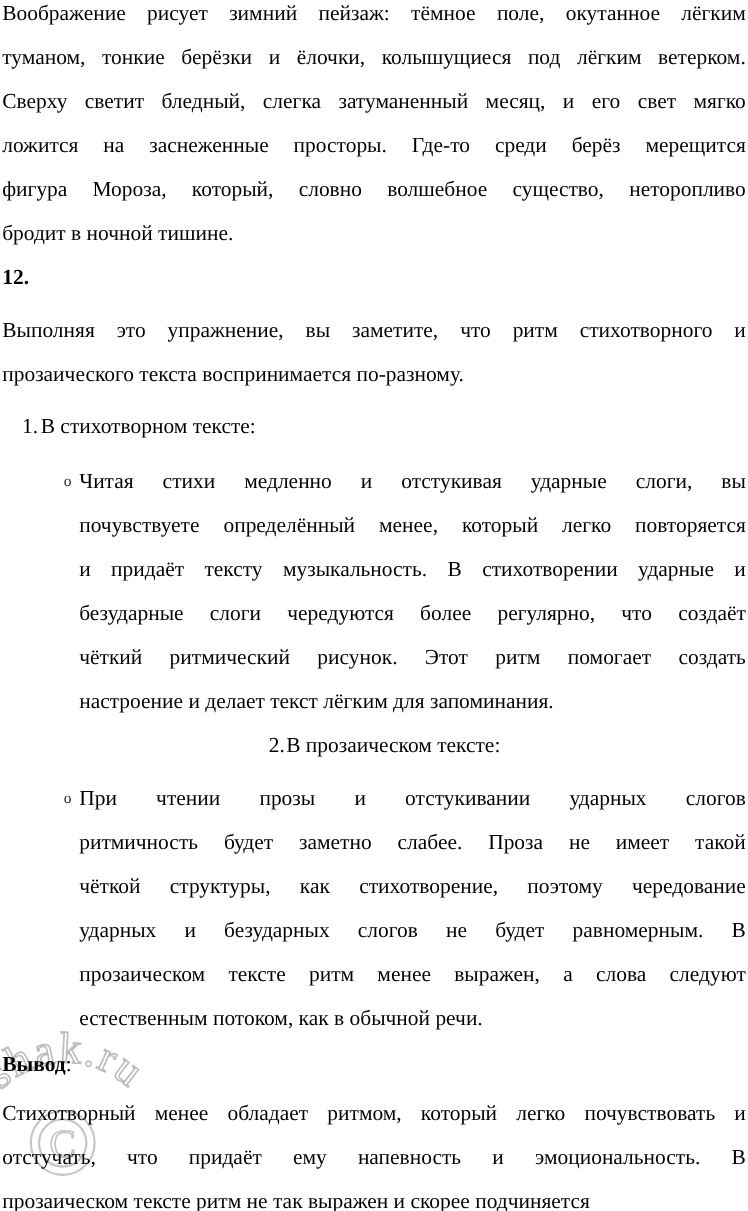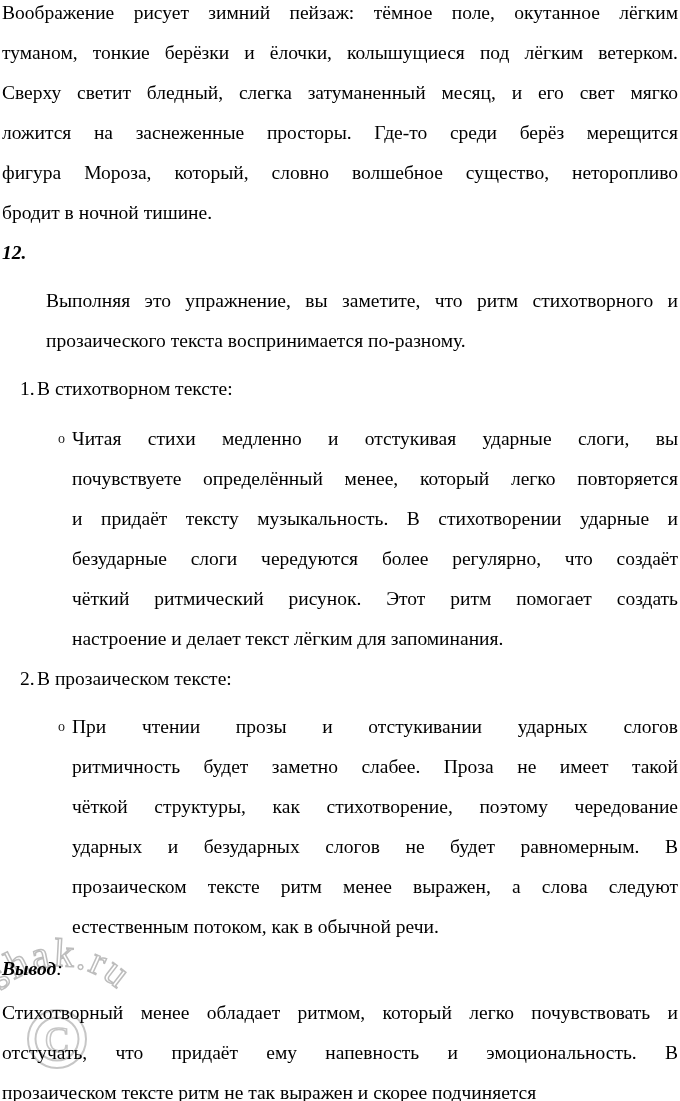--- a/index.html
+++ b/index.html
@@ -38,7 +38,6 @@
     line-height: 40px;
     height: 40px;
     font-weight: bold;
-    font-style: italic;
   }
   .lead-para { margin-top: 8px; margin-left: 44px; }
   .item-head {

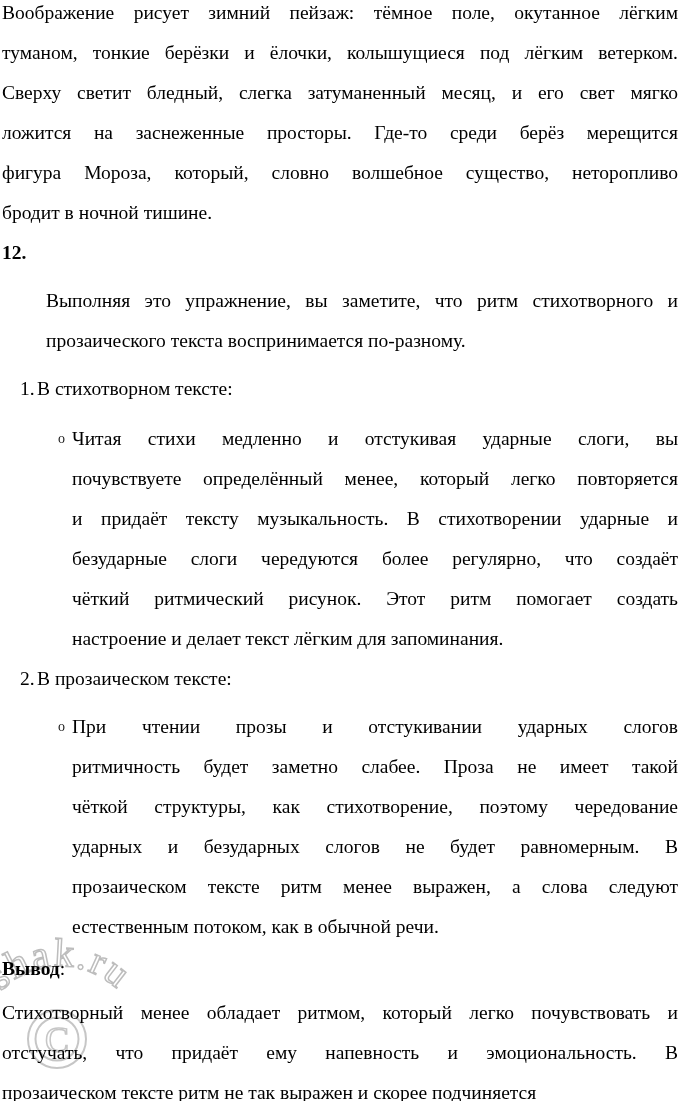--- a/index.html
+++ b/index.html
@@ -39,7 +39,7 @@
     height: 40px;
     font-weight: bold;
   }
-  .lead-para { margin-top: 8px; margin-left: 44px; }
+  .lead-para { margin-top: 8px; }
   .item-head {
     line-height: 40px;
     height: 40px;

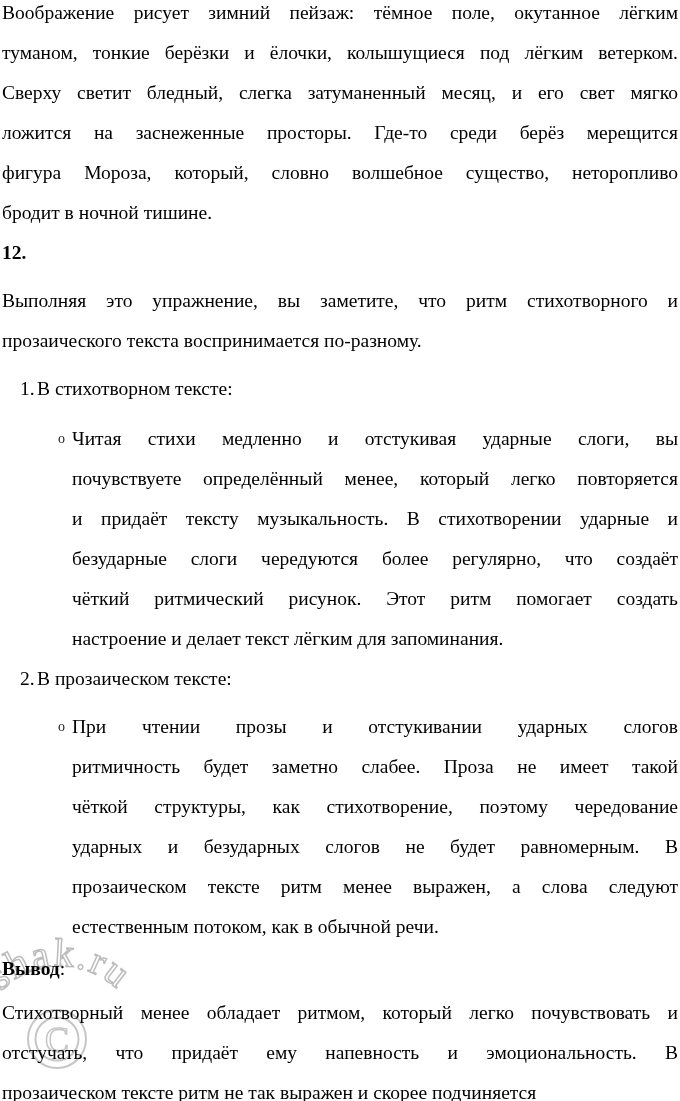--- a/index.html
+++ b/index.html
@@ -46,7 +46,7 @@
     padding-left: 18px;
   }
   .item-head.first { margin-top: 8px; }
-  .item-head.second { margin-top: 0; }
+  .item-head.second { margin-top: 0; text-align: center; }
   .item-num {
     display: inline-block;
     width: 17px;

